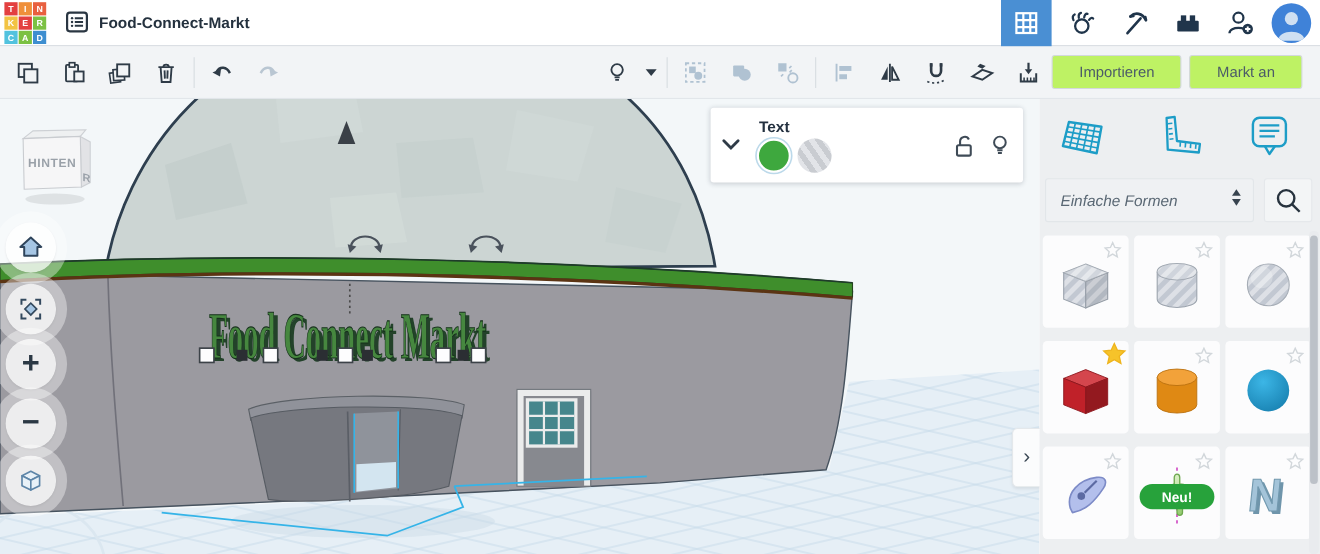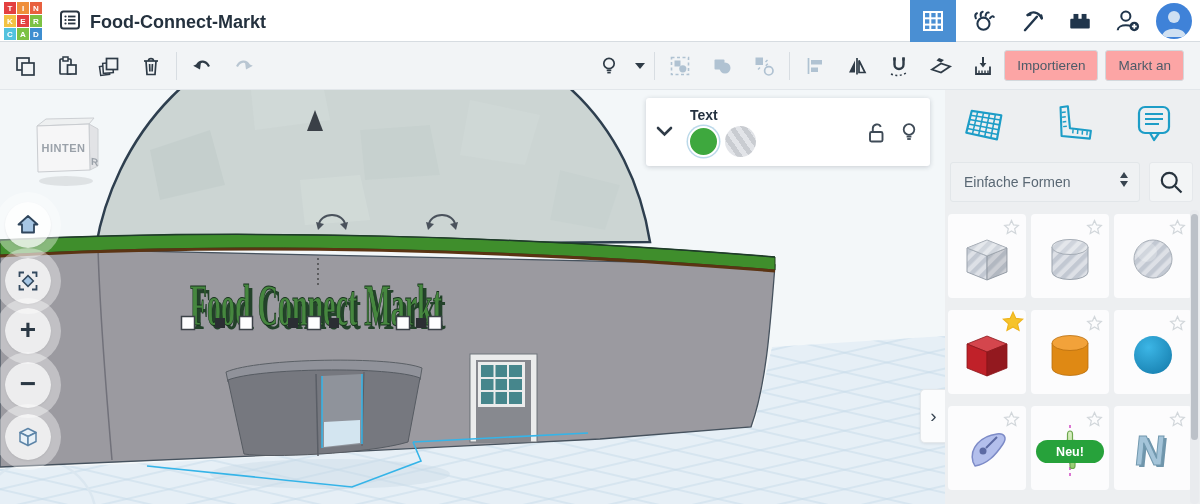--- a/index.html
+++ b/index.html
@@ -20,7 +20,7 @@
   .lg6{background:#52c2de}.lg7{background:#7cc143}.lg8{background:#3e8ed0}
   .props-btn { position:absolute; left:56px; top:8px; width:28px; height:26px;
     background:none; border:none; cursor:pointer; }
-  .design-title { position:absolute; left:90px; top:12px; font-size:18px;
+  .design-title { position:absolute; left:90px; top:12px; font-size:14px;
     font-weight:600; color:#24313e; }
   .header-nav { position:absolute; right:8px; top:0; height:42px; display:flex;
     align-items:center; gap:8px; }

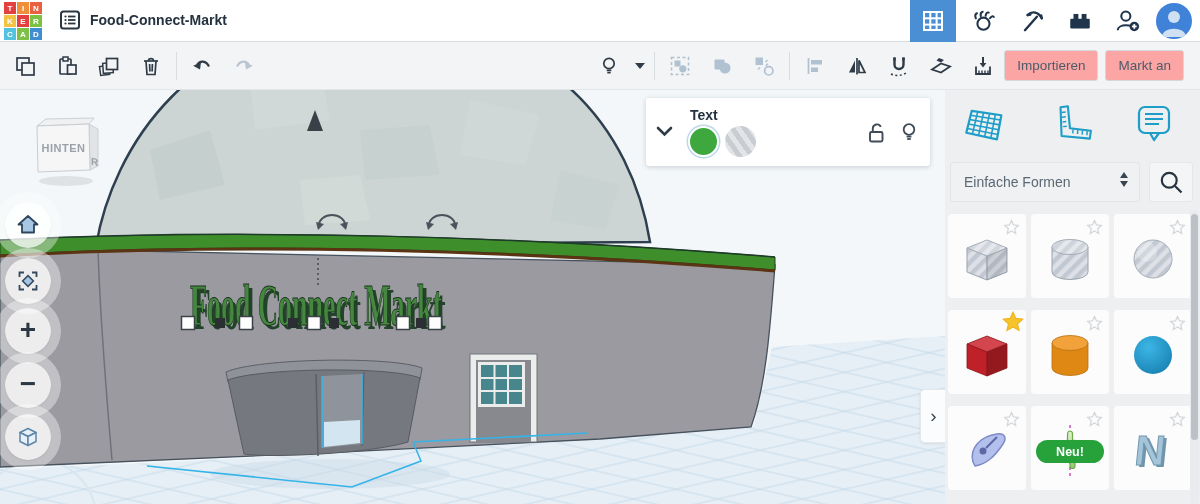--- a/index.html
+++ b/index.html
@@ -43,8 +43,8 @@
     border-right:5px solid transparent; border-top:6px solid #2f3b47; }
   .tb-right { margin-left:auto; display:flex; align-items:center; gap:7px;
     padding-right:16px; }
-  .tb-textbtn { background:#fca5a5; border:1px solid #d3d8dc; border-radius:3px;
-    color:#4c5b68; font-size:13.5px; padding:7px 12px; cursor:pointer;
+  .tb-textbtn { background:#bef264; border:1px solid #d3d8dc; border-radius:3px;
+    color:#4c5b68; font-size:13.5px; padding:7px 24px; cursor:pointer;
     font-family:"Liberation Sans", sans-serif; }
 
   

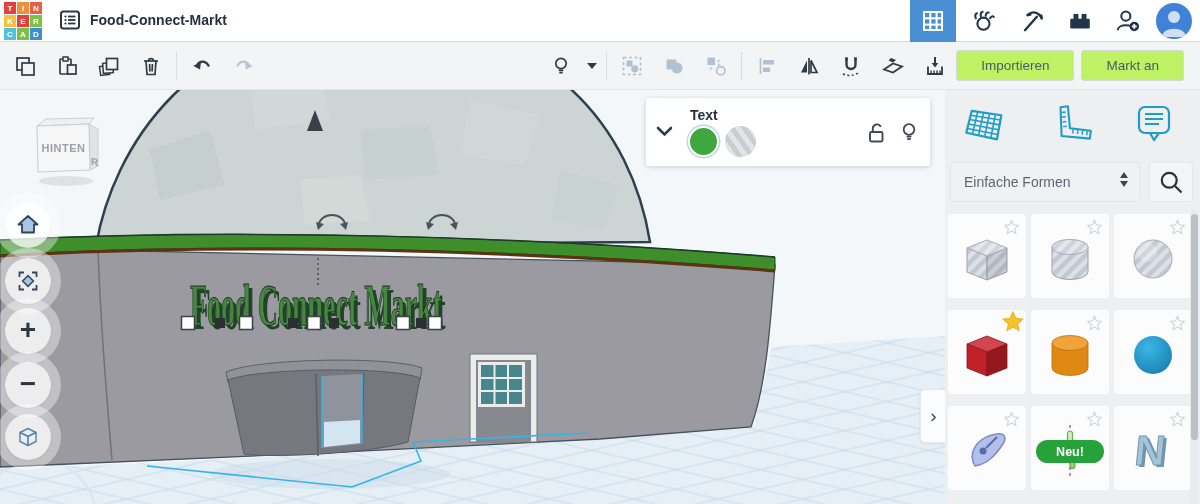--- a/index.html
+++ b/index.html
@@ -53,7 +53,7 @@
   .scene-svg { position:absolute; left:0; top:0; }
 
   
-  .viewcube { position:absolute; left:28px; top:20px; width:80px; height:82px;
+  .viewcube { position:absolute; left:12px; top:20px; width:80px; height:82px;
     cursor:pointer; background:none; border:none;text-align:right; }
 
   

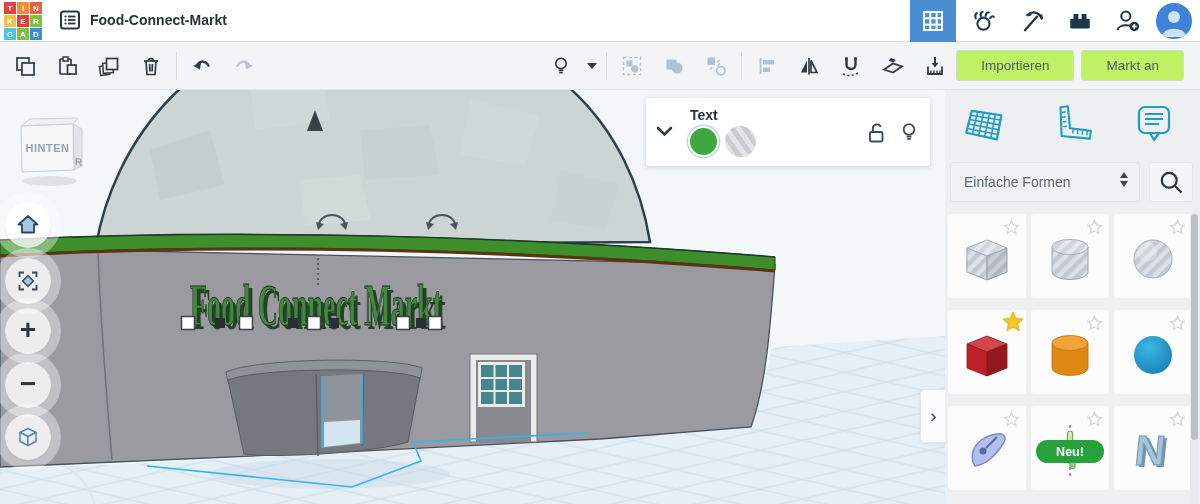--- a/index.html
+++ b/index.html
@@ -92,7 +92,7 @@
   .side-icons { position:absolute; left:0; top:6px; width:248px; height:58px;
     display:flex; justify-content:space-between; padding:0 18px; }
   .side-icon-btn { background:none; border:none; cursor:pointer; }
-  .cat-row { position:absolute; left:5px; top:72px; display:flex; gap:9px; }
+  .cat-row { position:absolute; left:5px; top:72px; display:flex; gap:9px;font-style:italic; }
   .cat-dd { position:relative; width:190px; height:40px; background:#eff1f3;
     border:1px solid #e2e6e9; border-radius:3px; display:flex; align-items:center;
     padding-left:13px; font-size:14px; color:#5a6874; cursor:pointer; }

